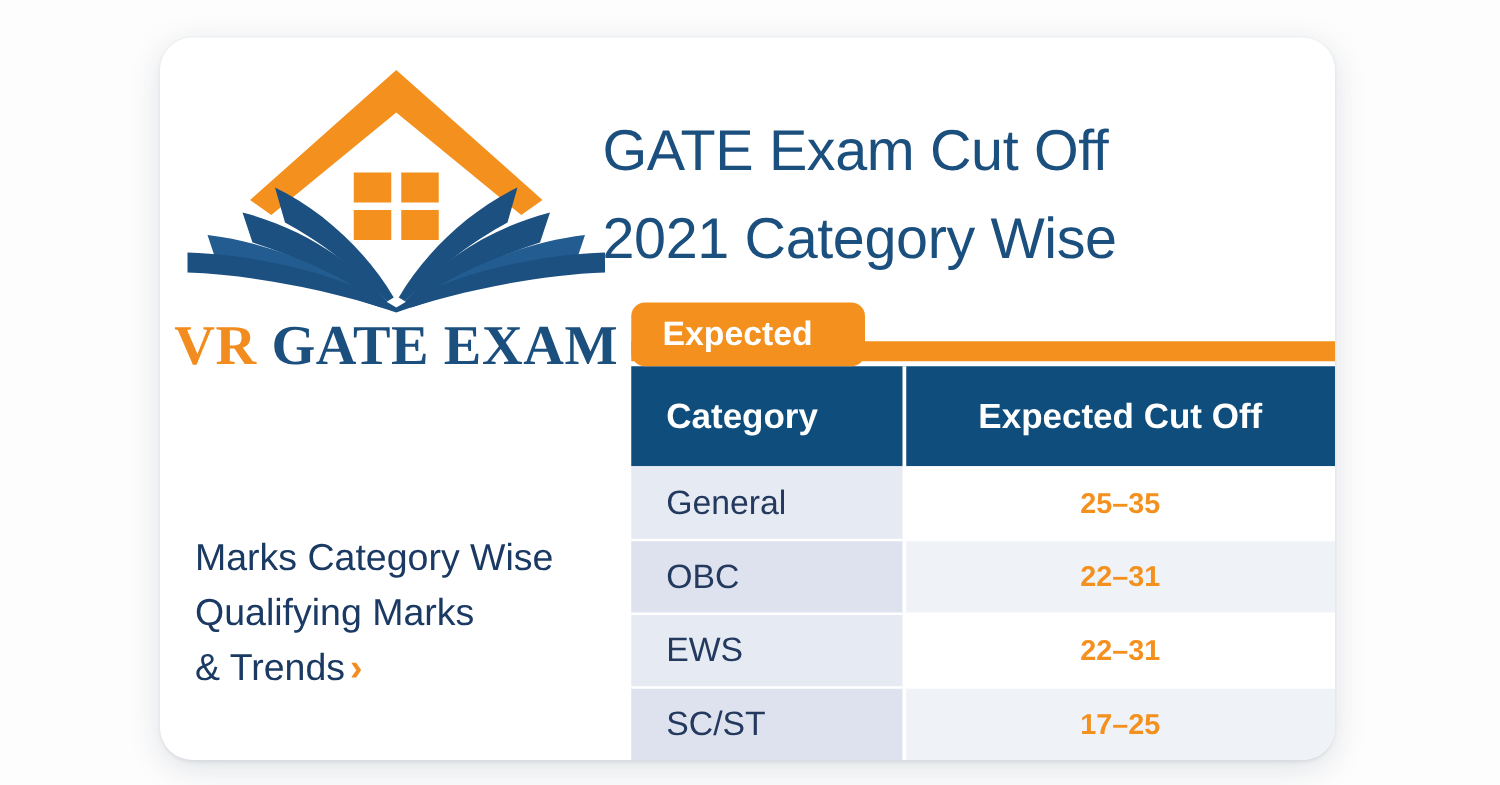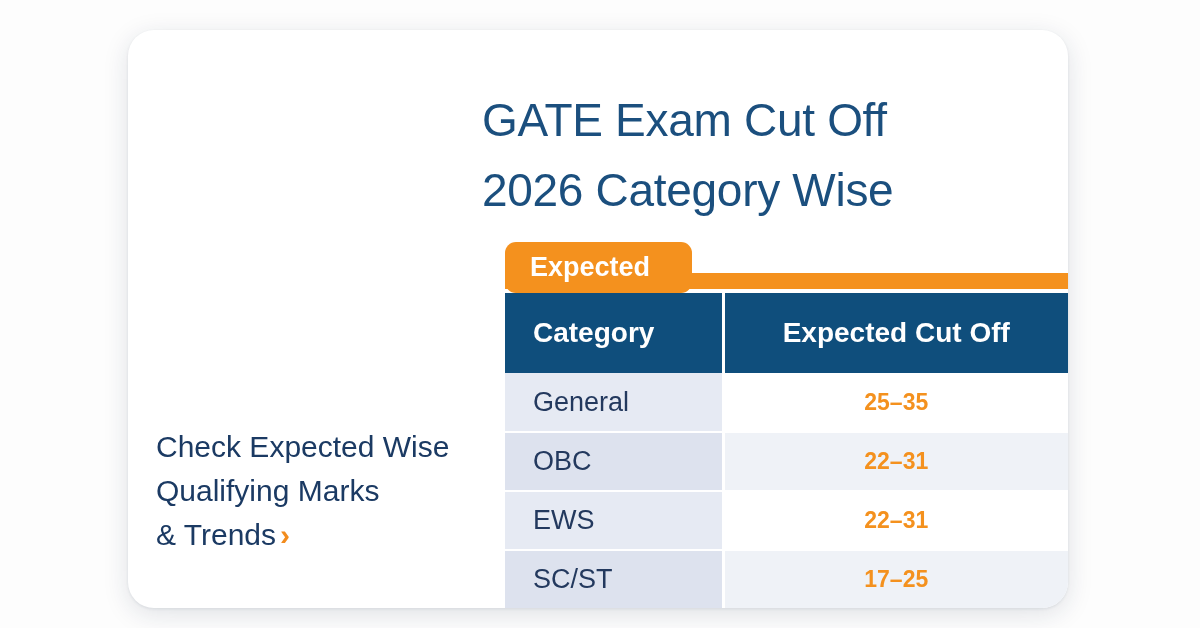--- a/index.html
+++ b/index.html
@@ -166,7 +166,7 @@
 
     <div id="heading">
       <div>GATE Exam Cut Off</div>
-      <div>2026 Category Wise</div>
+      <div>2021 Category Wise</div>
     </div>
 
     <div id="tagline">

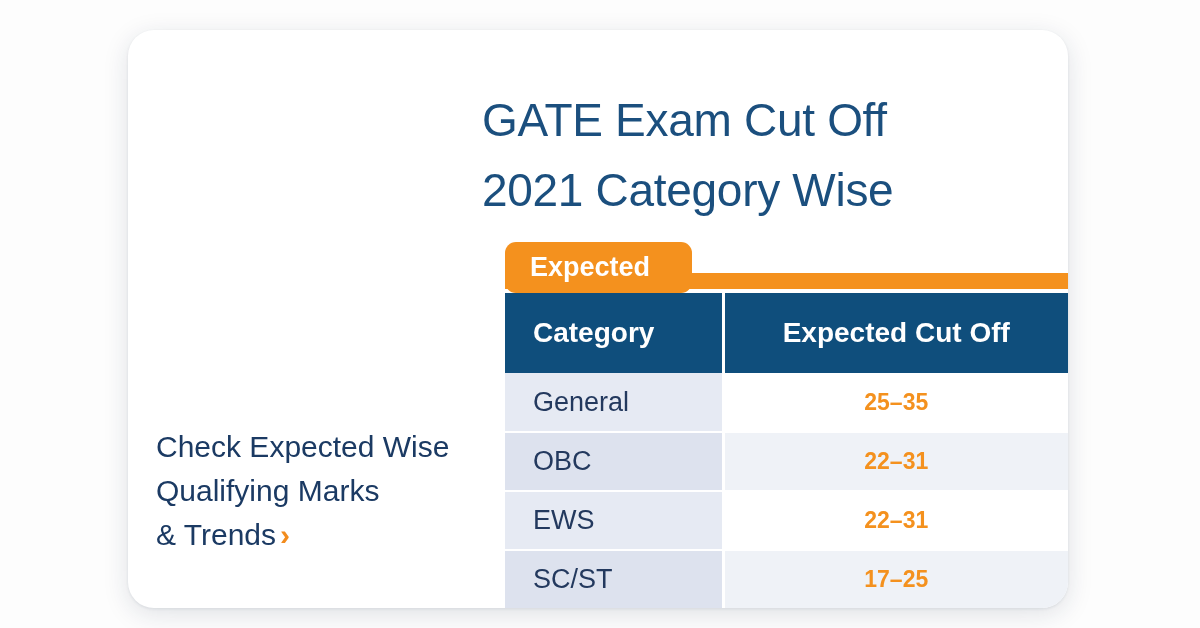--- a/index.html
+++ b/index.html
@@ -163,6 +163,33 @@
 
   <div id="card">
 
+    <div id="logo-block">
+      <svg id="logo-mark" viewBox="0 0 378 210">
+
+        <path d="M189 14 L306 118 L289 130 L189 48 L89 130 L72 118 Z" fill="#F4911E"></path>
+
+        <rect x="155" y="96" width="30" height="24" fill="#F4911E"></rect>
+        <rect x="193" y="96" width="30" height="24" fill="#F4911E"></rect>
+        <rect x="155" y="126" width="30" height="24" fill="#F4911E"></rect>
+        <rect x="193" y="126" width="30" height="24" fill="#F4911E"></rect>
+
+        <path d="M191 196 C212 160 248 126 286 108 L278 136 C252 150 222 172 196 199 Z" fill="#1B5080"></path>
+
+        <path d="M196 199 C226 165 266 140 312 128 L304 152 C266 164 228 184 199 202 Z" fill="#1B5080"></path>
+
+        <path d="M199 202 C236 176 288 152 340 146 L332 170 C286 176 236 192 201 204 Z" fill="#225C90"></path>
+
+        <path d="M187 196 C166 160 130 126 92 108 L100 136 C126 150 156 172 182 199 Z" fill="#1B5080"></path>
+        <path d="M182 199 C152 165 112 140 66 128 L74 152 C112 164 150 184 179 202 Z" fill="#1B5080"></path>
+        <path d="M179 202 C142 176 90 152 38 146 L46 170 C92 176 142 192 177 204 Z" fill="#225C90"></path>
+
+        <path d="M22 160 C80 162 148 178 189 204 C230 178 298 162 356 160 L356 176 C300 178 234 192 189 208 C144 192 78 178 22 176 Z" fill="#1B5080"></path>
+      </svg>
+      <div id="brand-text">
+        <span id="brand-vr">VR</span>
+        <span id="brand-gate">GATE EXAM</span>
+      </div>
+    </div>
 
     <div id="heading">
       <div>GATE Exam Cut Off</div>

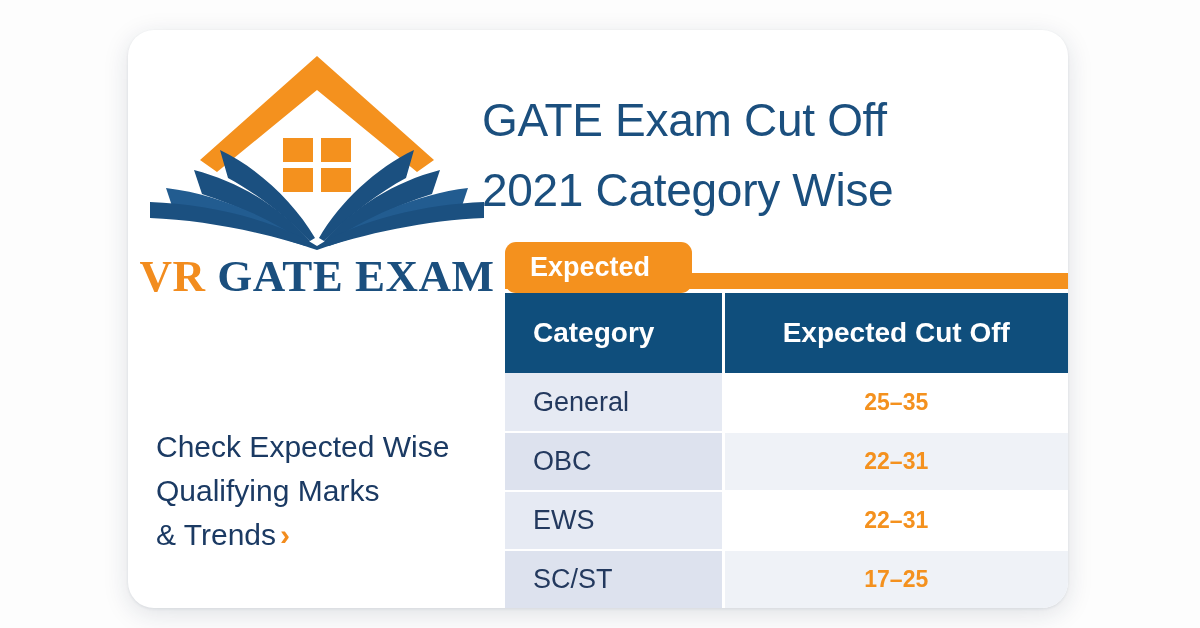--- a/index.html
+++ b/index.html
@@ -197,7 +197,7 @@
     </div>
 
     <div id="tagline">
-      <div>Check Expected Wise</div>
+      <div>Marks Category Wise</div>
       <div>Qualifying Marks</div>
       <div>
         <span>&amp; Trends</span><span class="chev">›</span>

